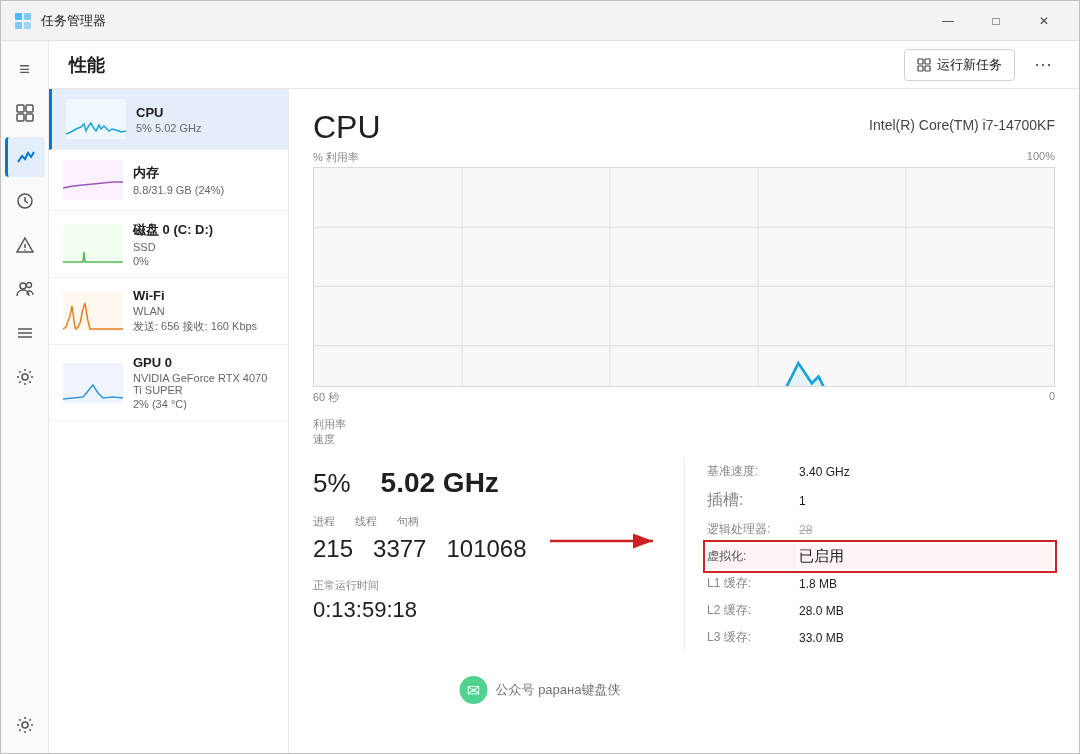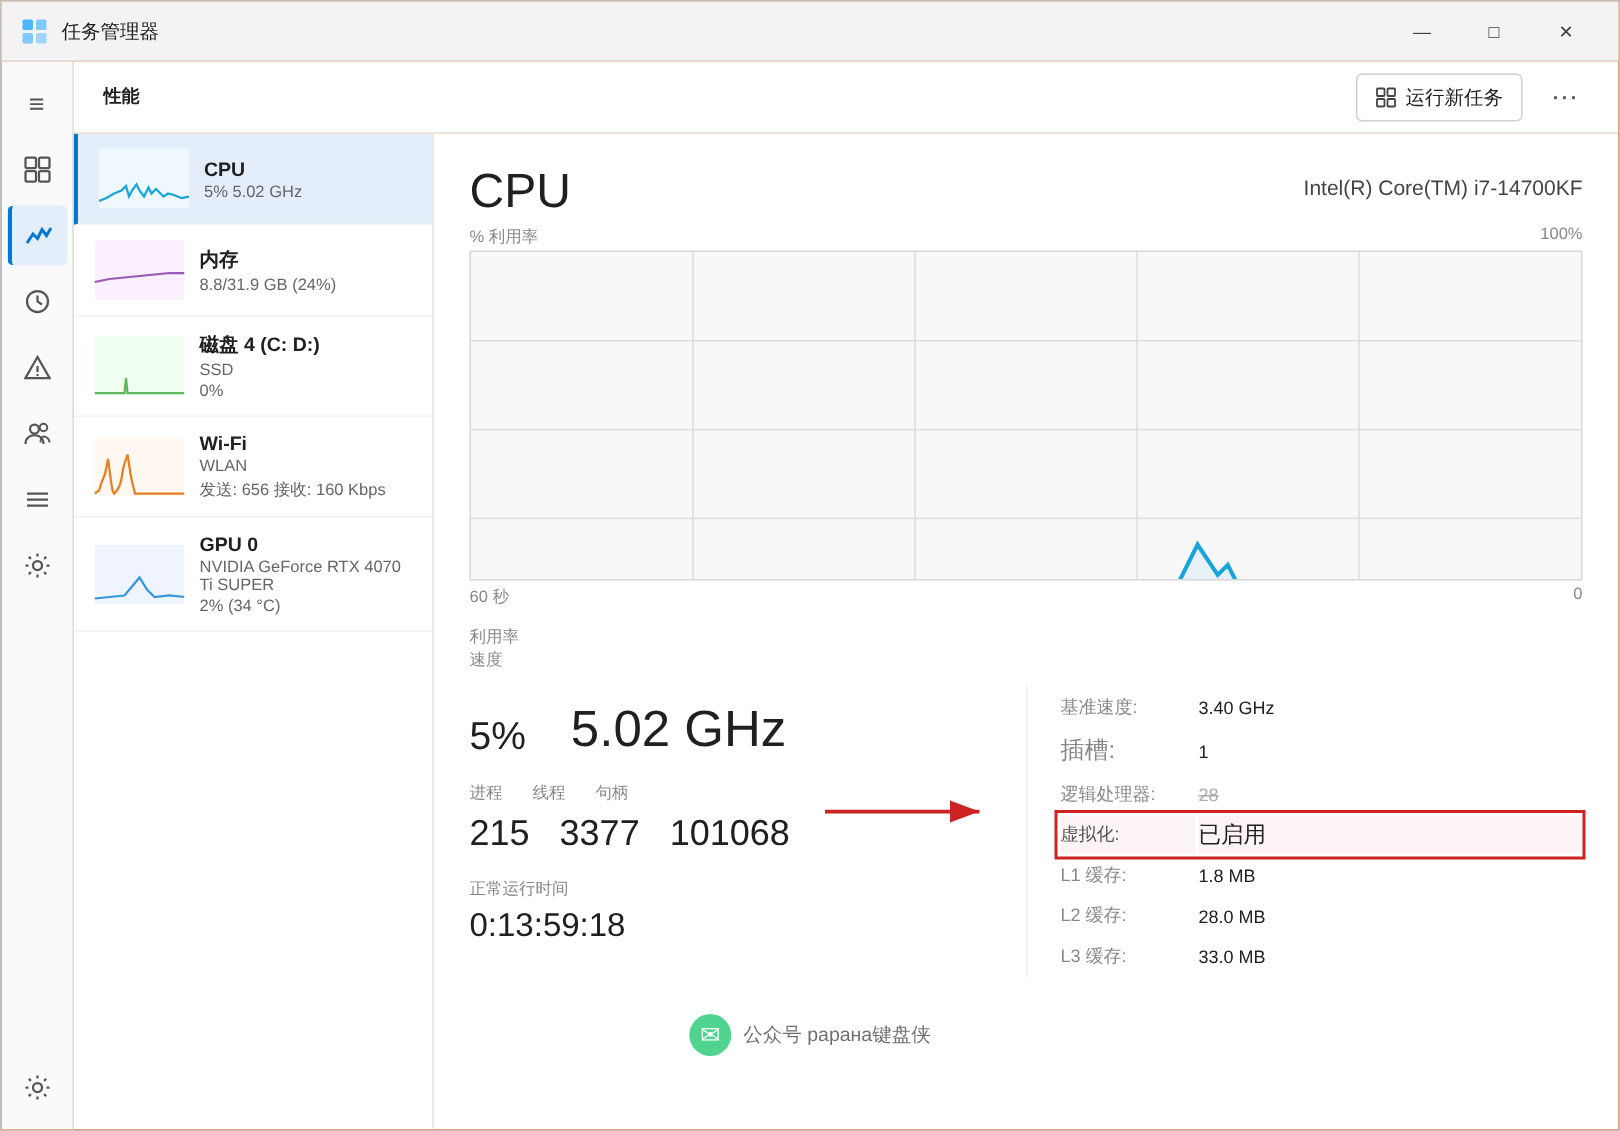--- a/index.html
+++ b/index.html
@@ -110,7 +110,7 @@
       background: #fff;
     }
     .top-bar-title {
-      font-size: 12px;
+      font-size: 18px;
       font-weight: 600;
       color: #202020;
       flex: 1;

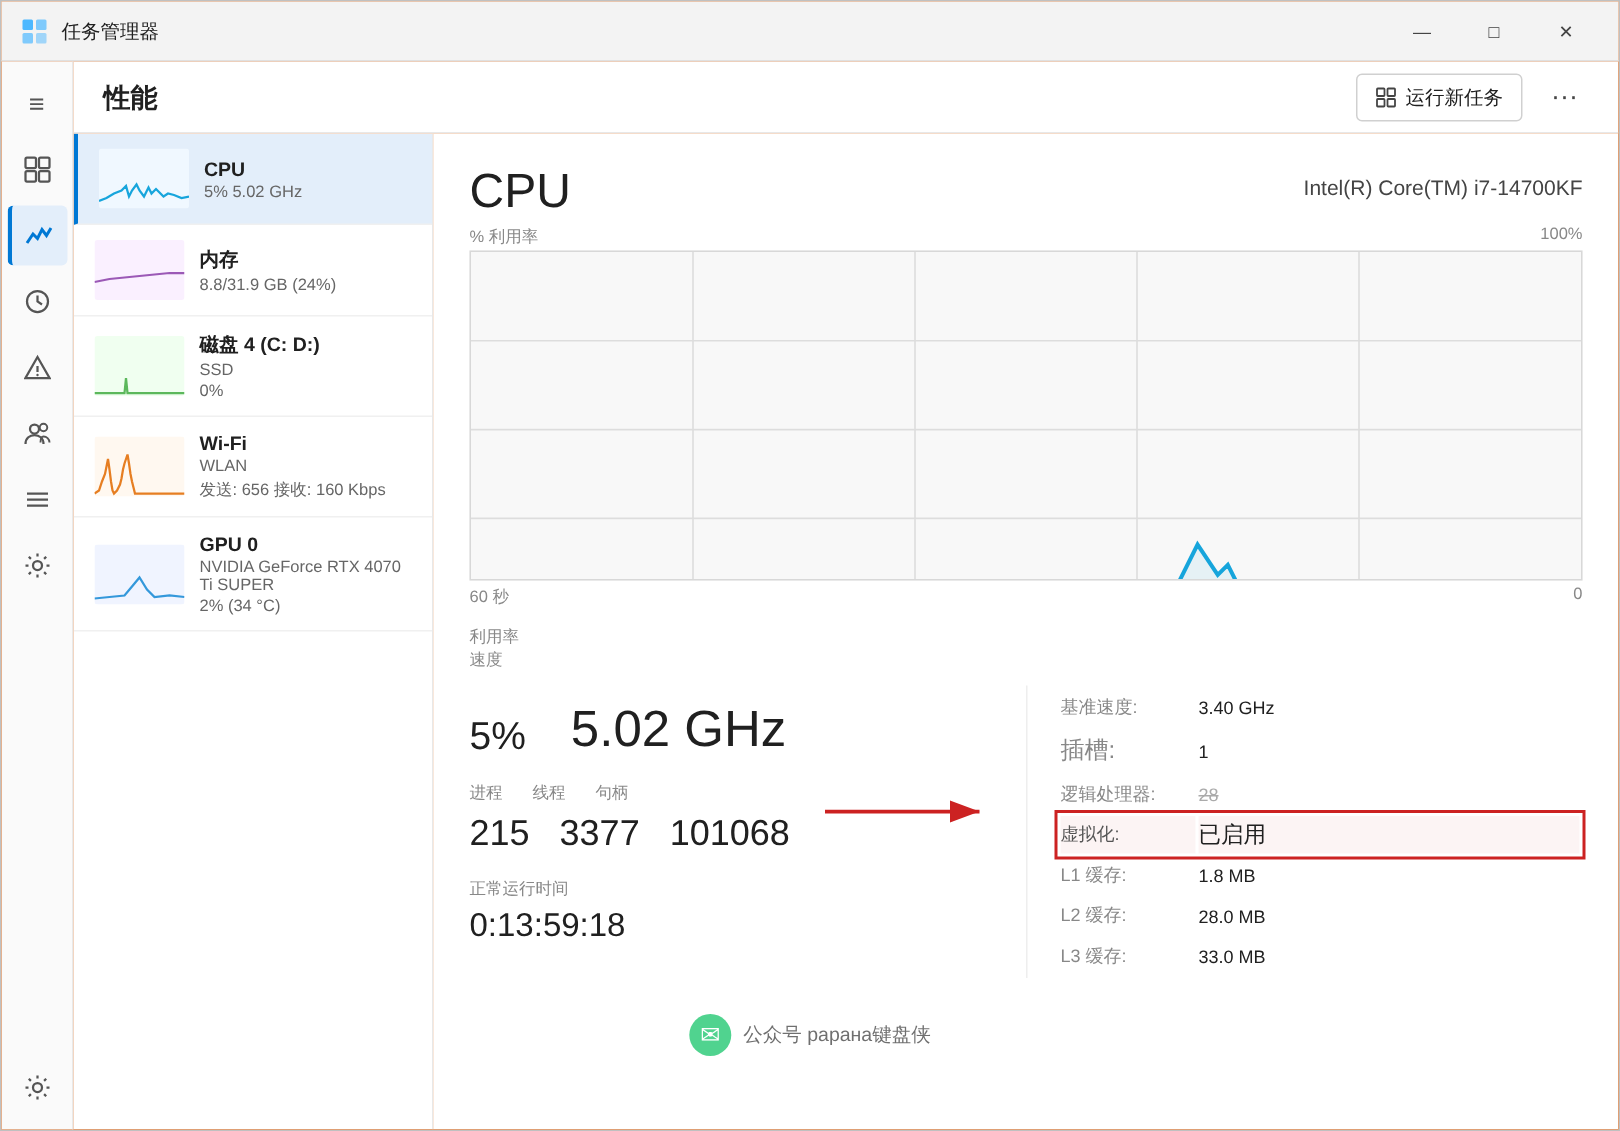--- a/index.html
+++ b/index.html
@@ -410,7 +410,7 @@
               <polyline points="0,38 20,38 21,28 22,38 40,38 60,38" stroke="#5cb85c" stroke-width="1.5" fill="none"></polyline>
             </svg>
             <div class="perf-item-info">
-              <div class="perf-item-name">磁盘 4 (C: D:)</div>
+              <div class="perf-item-name">磁盘 0 (C: D:)</div>
               <div class="perf-item-sub">SSD</div>
               <div class="perf-item-sub">0%</div>
             </div>

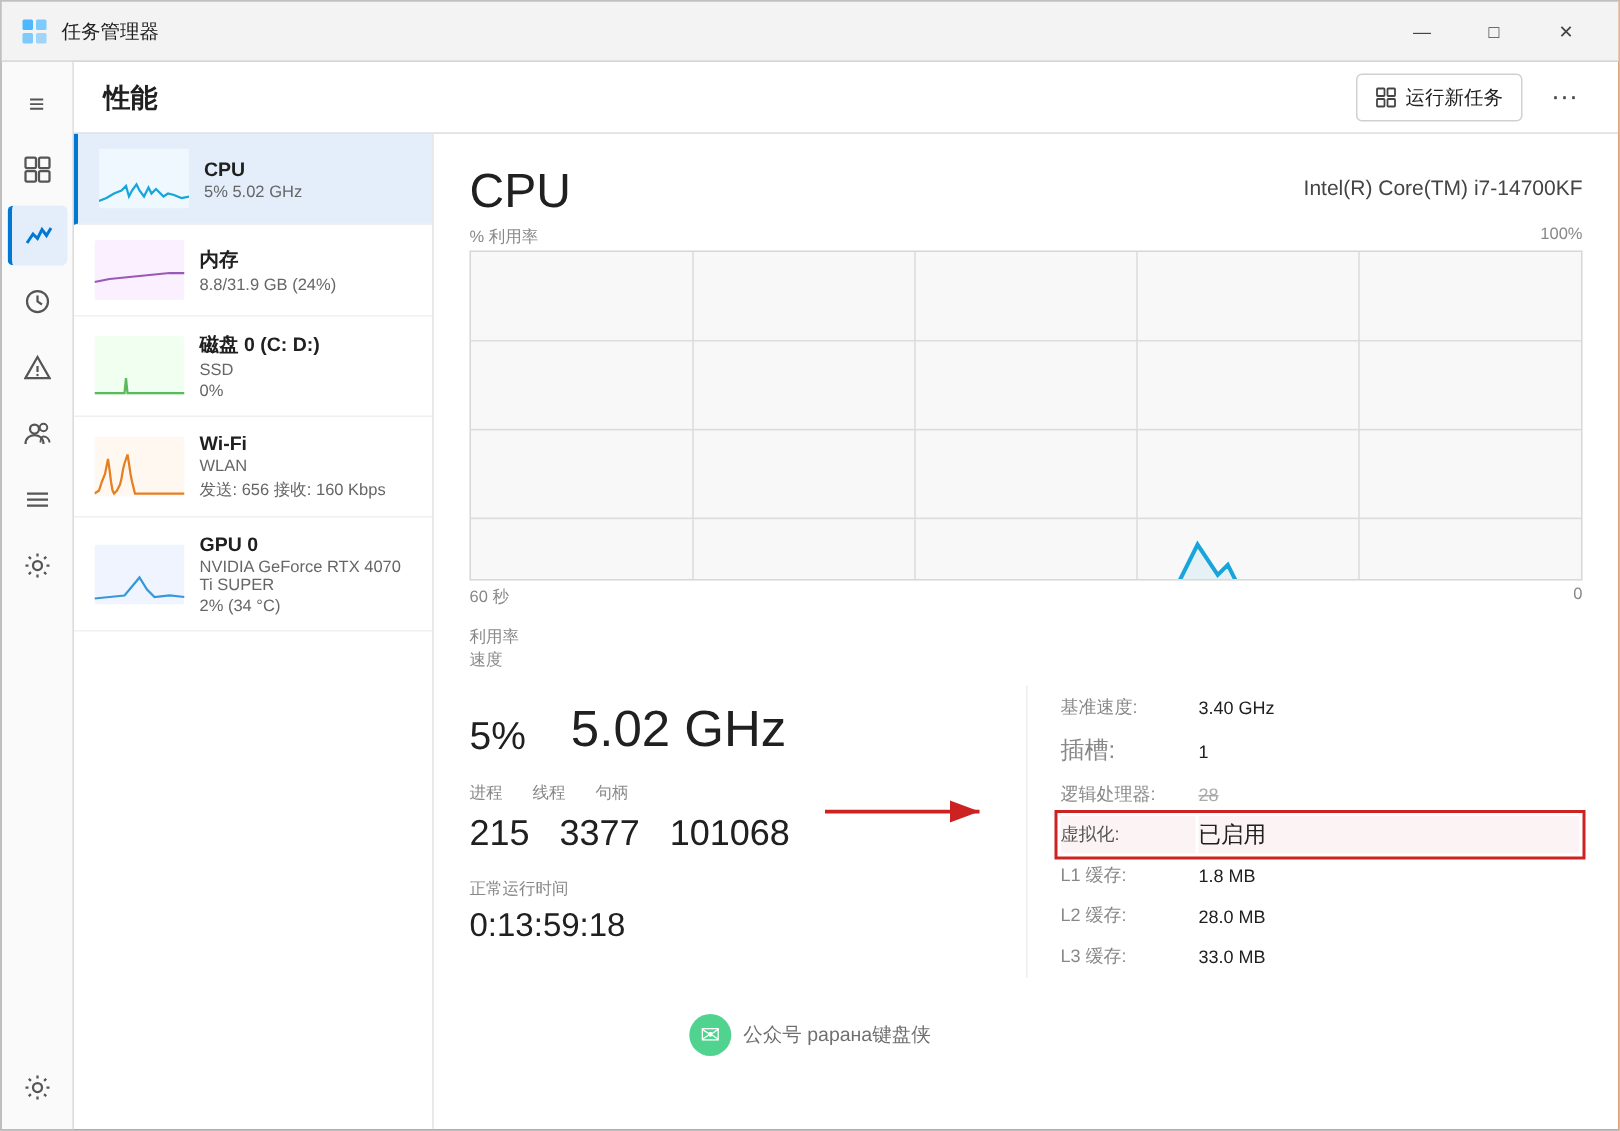--- a/index.html
+++ b/index.html
@@ -492,7 +492,7 @@
                   <span style="font-size:26px; font-weight:300; color:#202020;">5%</span>
                 </div>
                 <div>
-                  <span style="font-size:34px; font-weight:400; color:#202020;">5.02 GHz</span>
+                  <span style="font-size:28px; font-weight:700; color:#202020;">5.02 GHz</span>
                 </div>
               </div>
 

